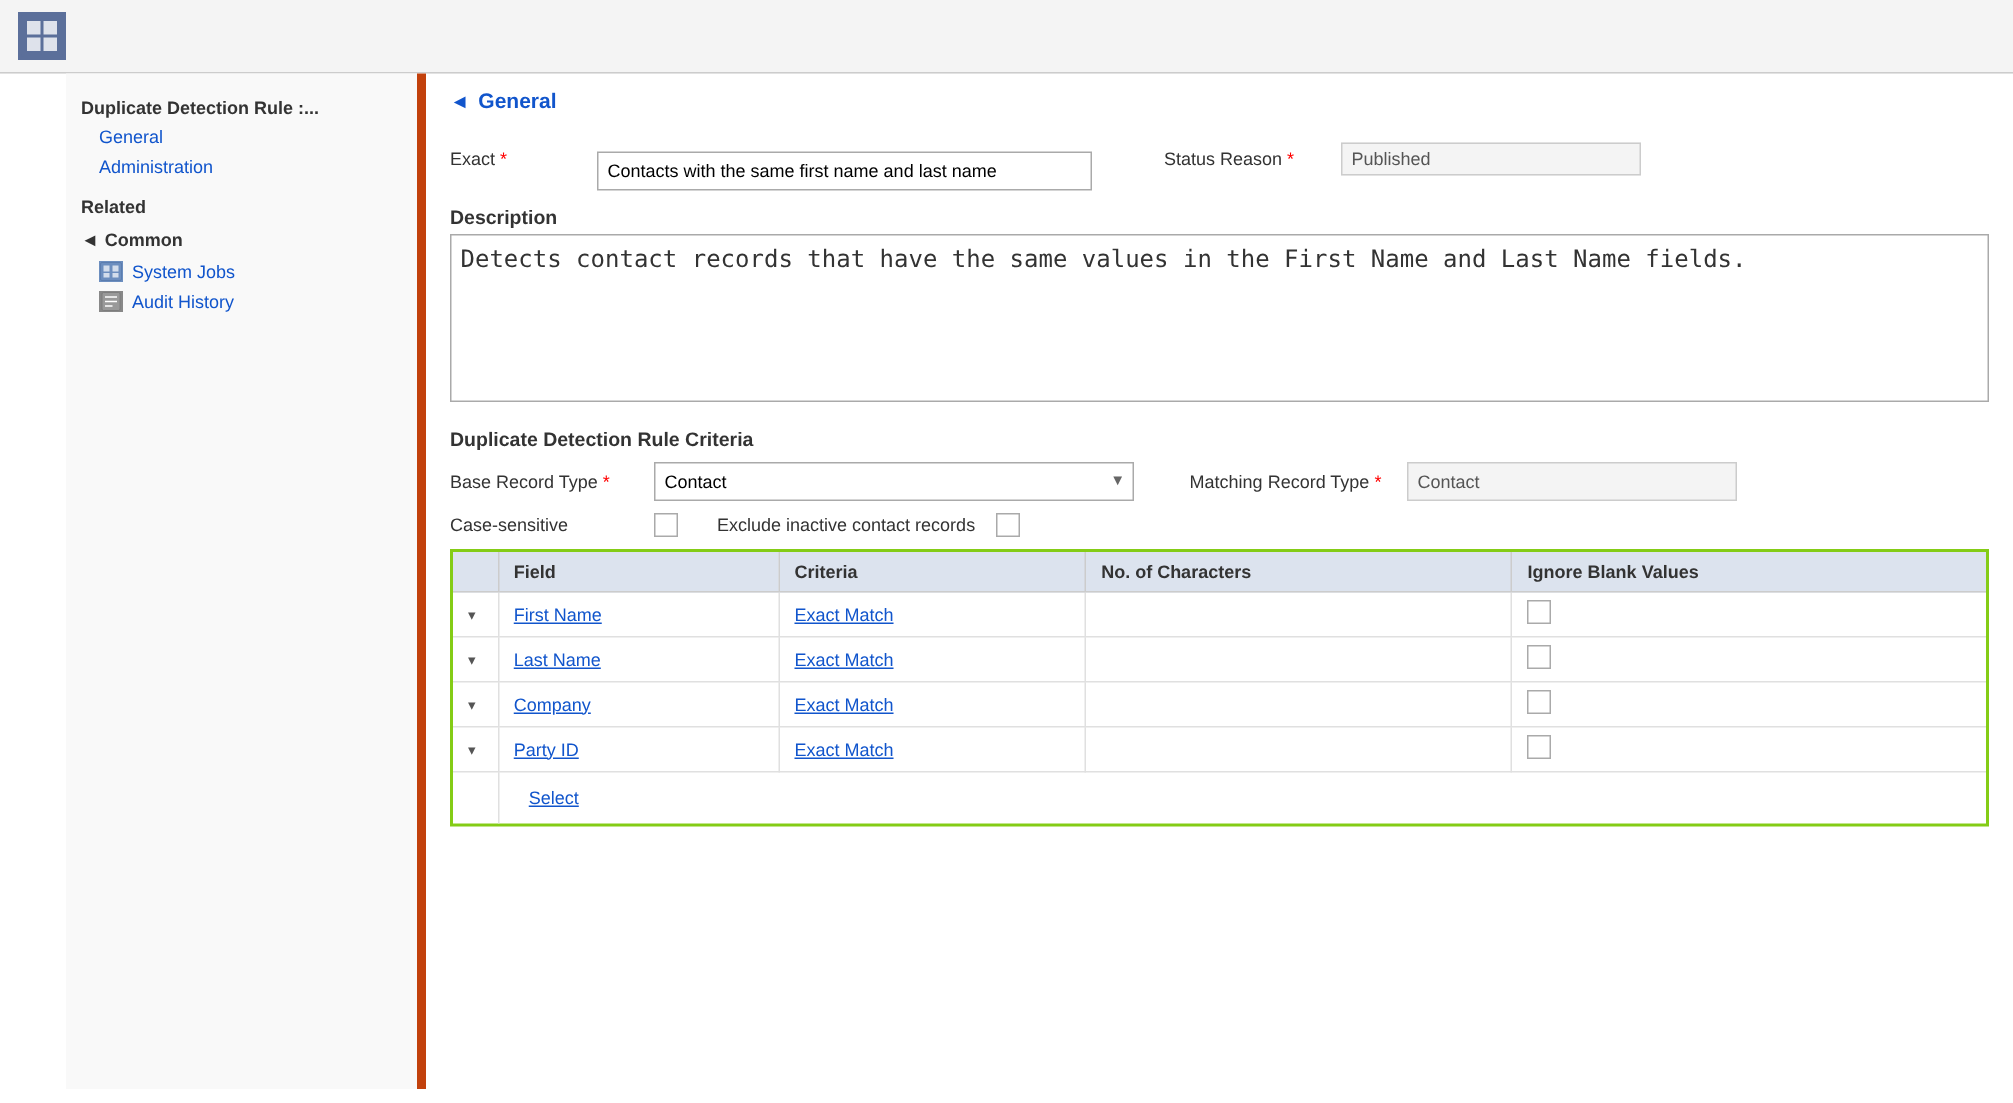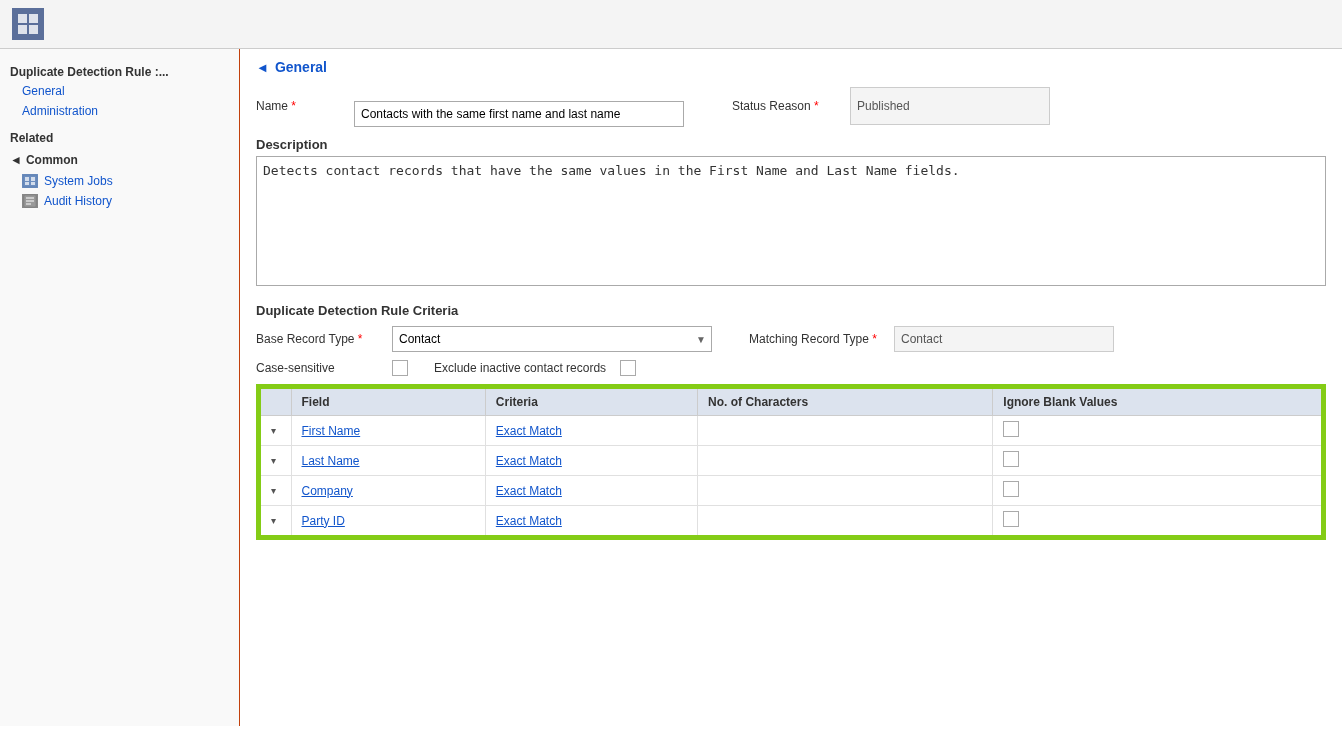--- a/index.html
+++ b/index.html
@@ -17,8 +17,8 @@
     .main-layout { display: flex; height: calc(100vh - 58px); }
 
     .sidebar {
-      width: 240px; min-width: 180px; border-right: 1px solid #c2410c;
-      background: #f9f9f9; padding: 10px 0; flex-shrink: 0;
+      width: 240px; min-width: 180px; border-right: 6px solid #c2410c;
+      background: #f9f9f9; padding: 10px 0; flex-shrink: 0; margin-left: 44px;
     }
     .sidebar-section-title { font-size: 12px; font-weight: bold; color: #333; padding: 6px 10px 2px 10px; }
     .sidebar-item { padding: 3px 10px 3px 22px; color: #1155cc; cursor: pointer; font-size: 12px; }

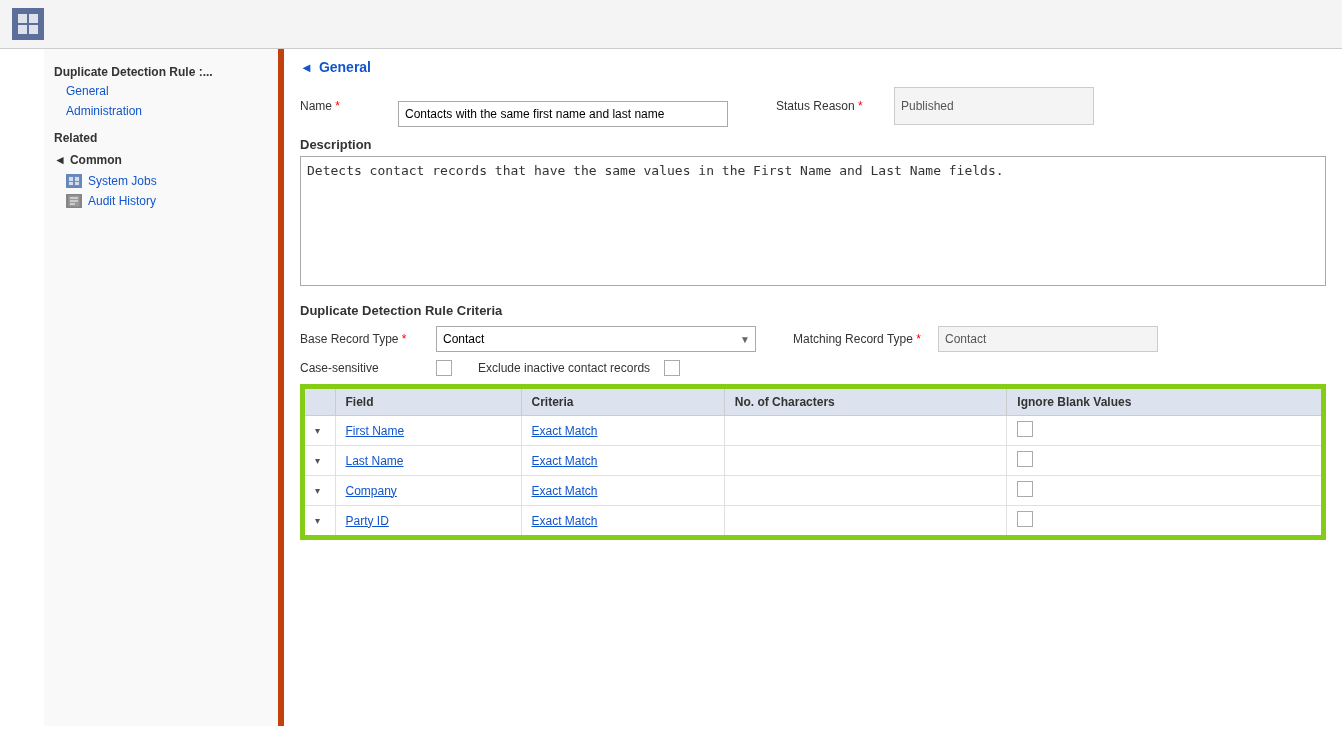--- a/index.html
+++ b/index.html
@@ -133,7 +133,7 @@
     
     <div class="form-row">
       <span class="form-label">
-        <span>Name</span>
+        <span>Exact</span>
         <span class="required-star"> *</span>
       </span>
       <input class="form-input form-input-wide" type="text" value="Contacts with the same first name and last name" style="">

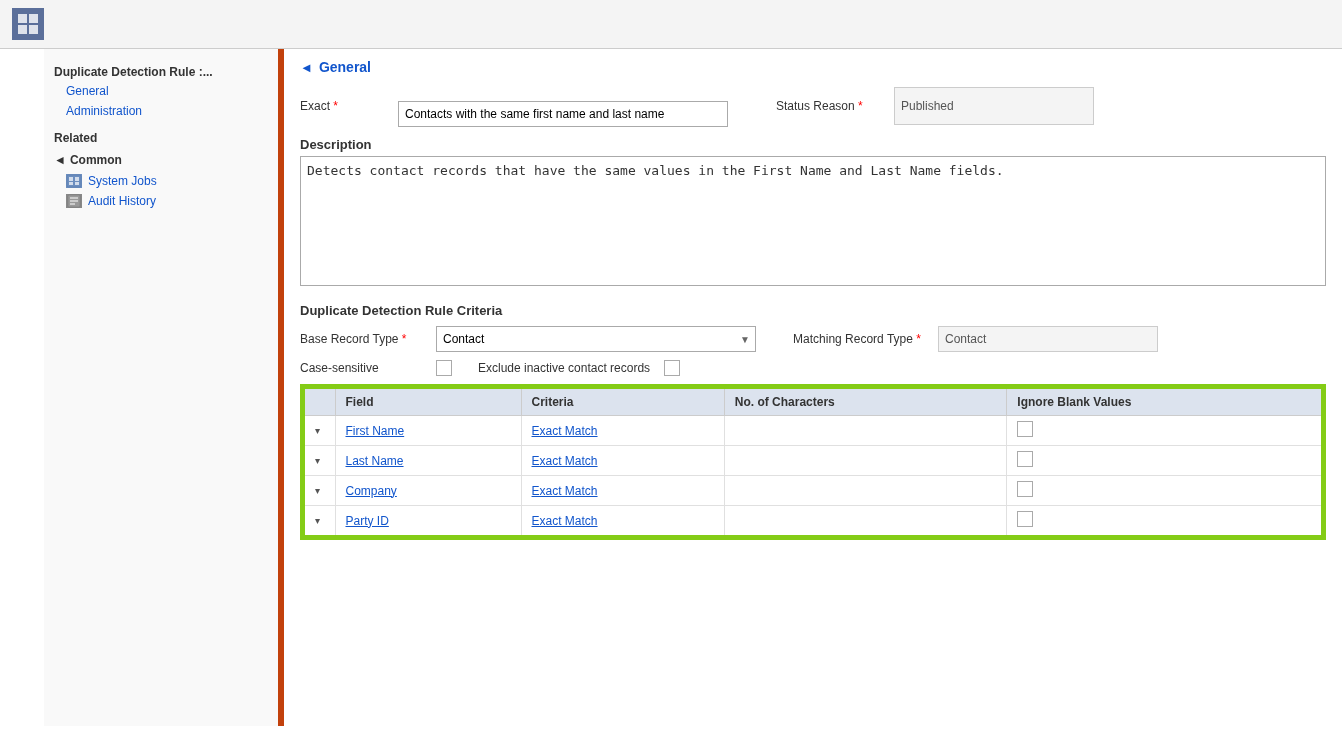--- a/index.html
+++ b/index.html
@@ -39,7 +39,7 @@
     .required-star { color: red; }
     .form-input { border: 1px solid #aaa; padding: 3px 6px; font-size: 12px; background: #fff; height: 26px; margin-top: 16px; }
     .form-input-wide { width: 330px; }
-    .status-reason-input { width: 200px; background: #f4f4f4; border: 1px solid #ccc; color: #555; padding: 3px 6px; font-size: 12px; height: 38px; }
+    .status-reason-input { width: 200px; background: #f4f4f4; border: 1px solid #ccc; color: #555; padding: 3px 6px; font-size: 12px; height: 22px; }
 
     .description-label { font-size: 13px; font-weight: bold; margin: 8px 0 4px 0; }
     .description-textarea { width: 100%; height: 130px; border: 1px solid #aaa; padding: 6px; font-size: 13px; resize: none; color: #333; background: #fff; }

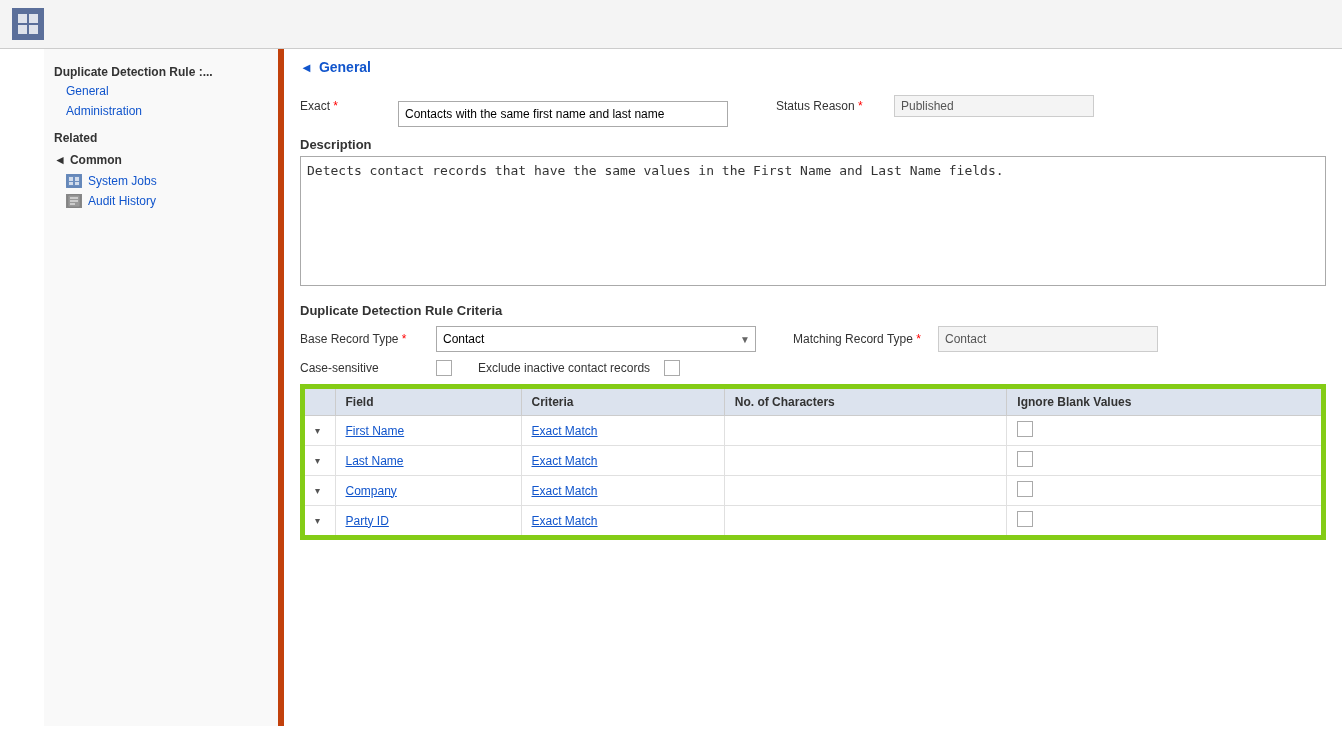--- a/index.html
+++ b/index.html
@@ -42,7 +42,7 @@
     .status-reason-input { width: 200px; background: #f4f4f4; border: 1px solid #ccc; color: #555; padding: 3px 6px; font-size: 12px; height: 22px; }
 
     .description-label { font-size: 13px; font-weight: bold; margin: 8px 0 4px 0; }
-    .description-textarea { width: 100%; height: 130px; border: 1px solid #aaa; padding: 6px; font-size: 13px; resize: none; color: #333; background: #fff; }
+    .description-textarea { width: 100%; height: 112px; border: 1px solid #aaa; padding: 6px; font-size: 16px; resize: none; color: #333; background: #fff; }
 
     .criteria-section-title { font-size: 13px; font-weight: bold; margin: 14px 0 8px 0; }
 

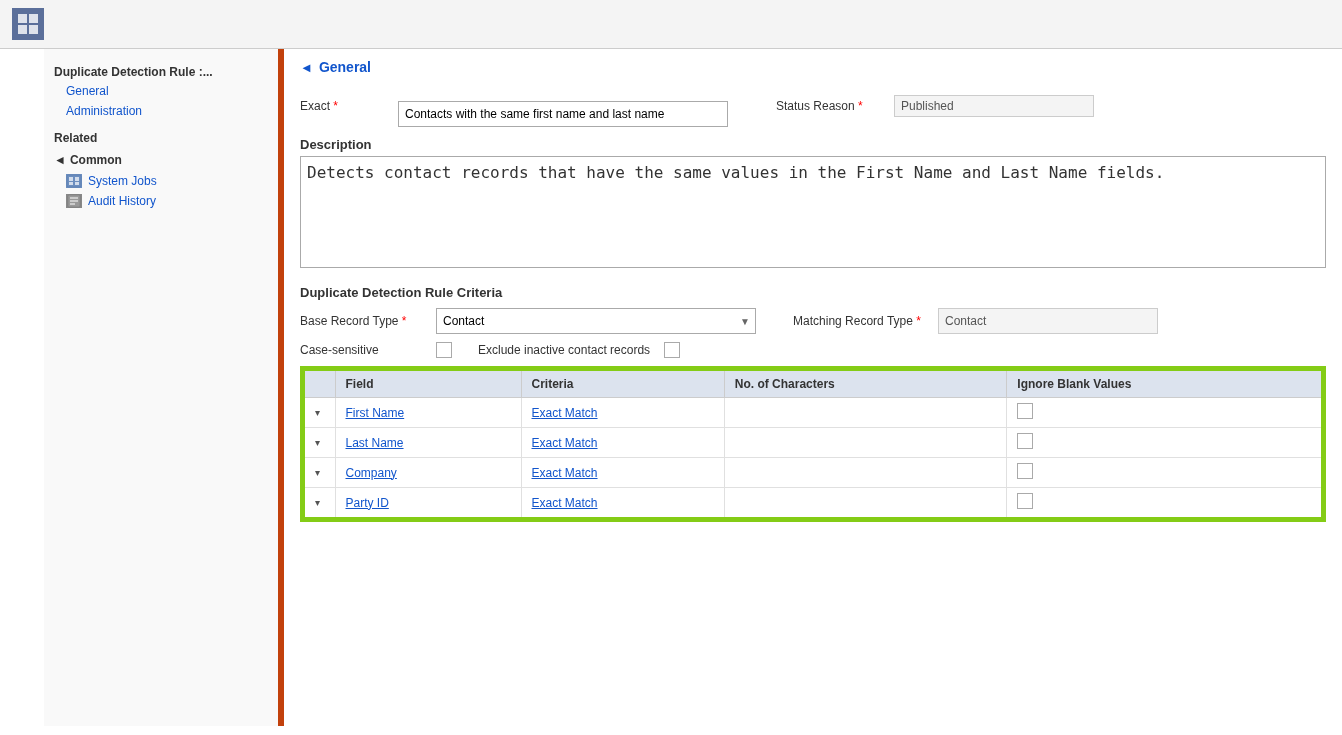--- a/index.html
+++ b/index.html
@@ -54,7 +54,7 @@
     .criteria-input-readonly { border: 1px solid #ccc; padding: 3px 6px; font-size: 12px; background: #f4f4f4; color: #555; height: 26px; width: 220px; }
     .checkbox-cell { width: 16px; height: 16px; border: 1px solid #aaa; background: #fff; display: inline-block; }
 
-    .table-container { border: 5px solid #84cc16; margin-top: 6px; width: 100%; }
+    .table-container { border: 2px solid #84cc16; margin-top: 6px; width: 100%; }
     table { width: 100%; border-collapse: collapse; }
     thead tr { background: #dce3ee; }
     th { font-size: 12px; font-weight: bold; color: #333; padding: 6px 10px; text-align: left; border-bottom: 1px solid #ccc; border-right: 1px solid #ccc; }

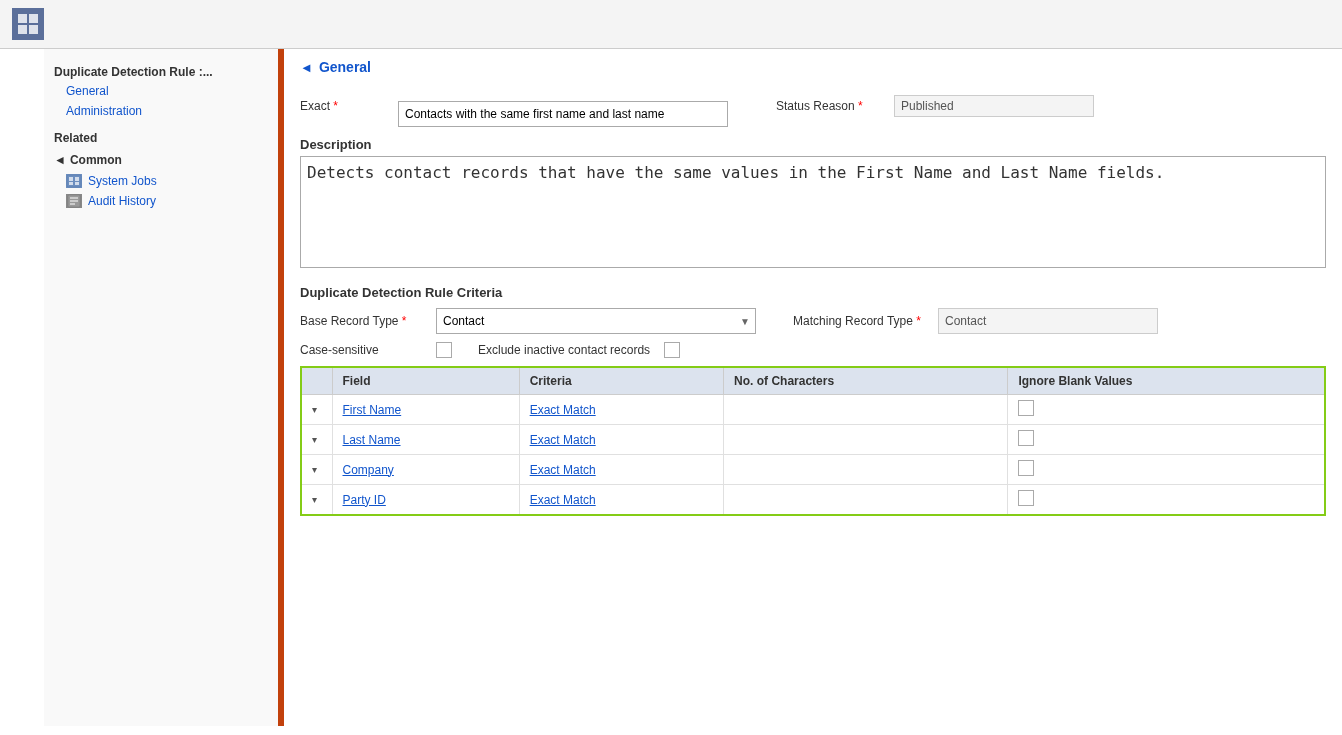--- a/index.html
+++ b/index.html
@@ -219,6 +219,12 @@
     <td></td>
     <td><span class="checkbox-cell"></span></td>
   </tr>
+            <tr>
+  <td></td>
+  <td colspan="4">
+    <a class="select-link">Select</a>
+  </td>
+</tr>
           </tbody>
       </table>
     </div>

